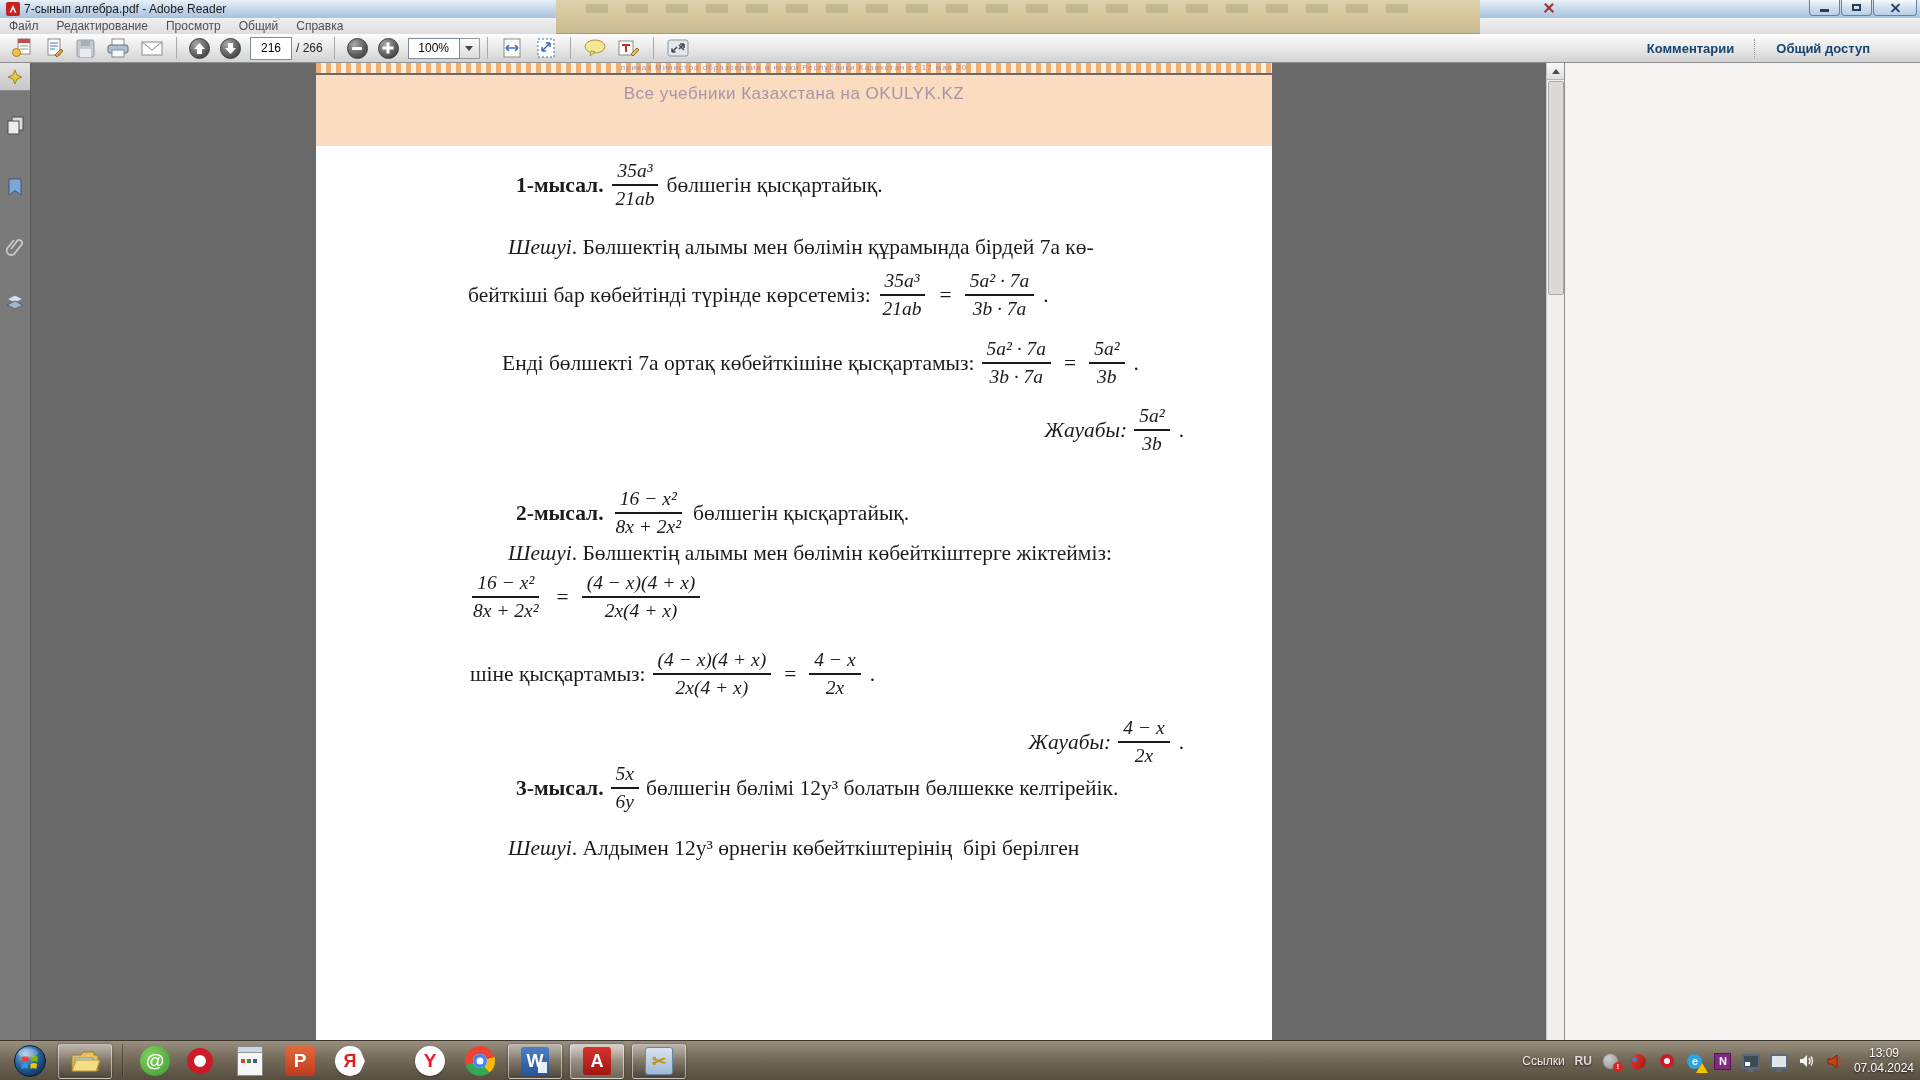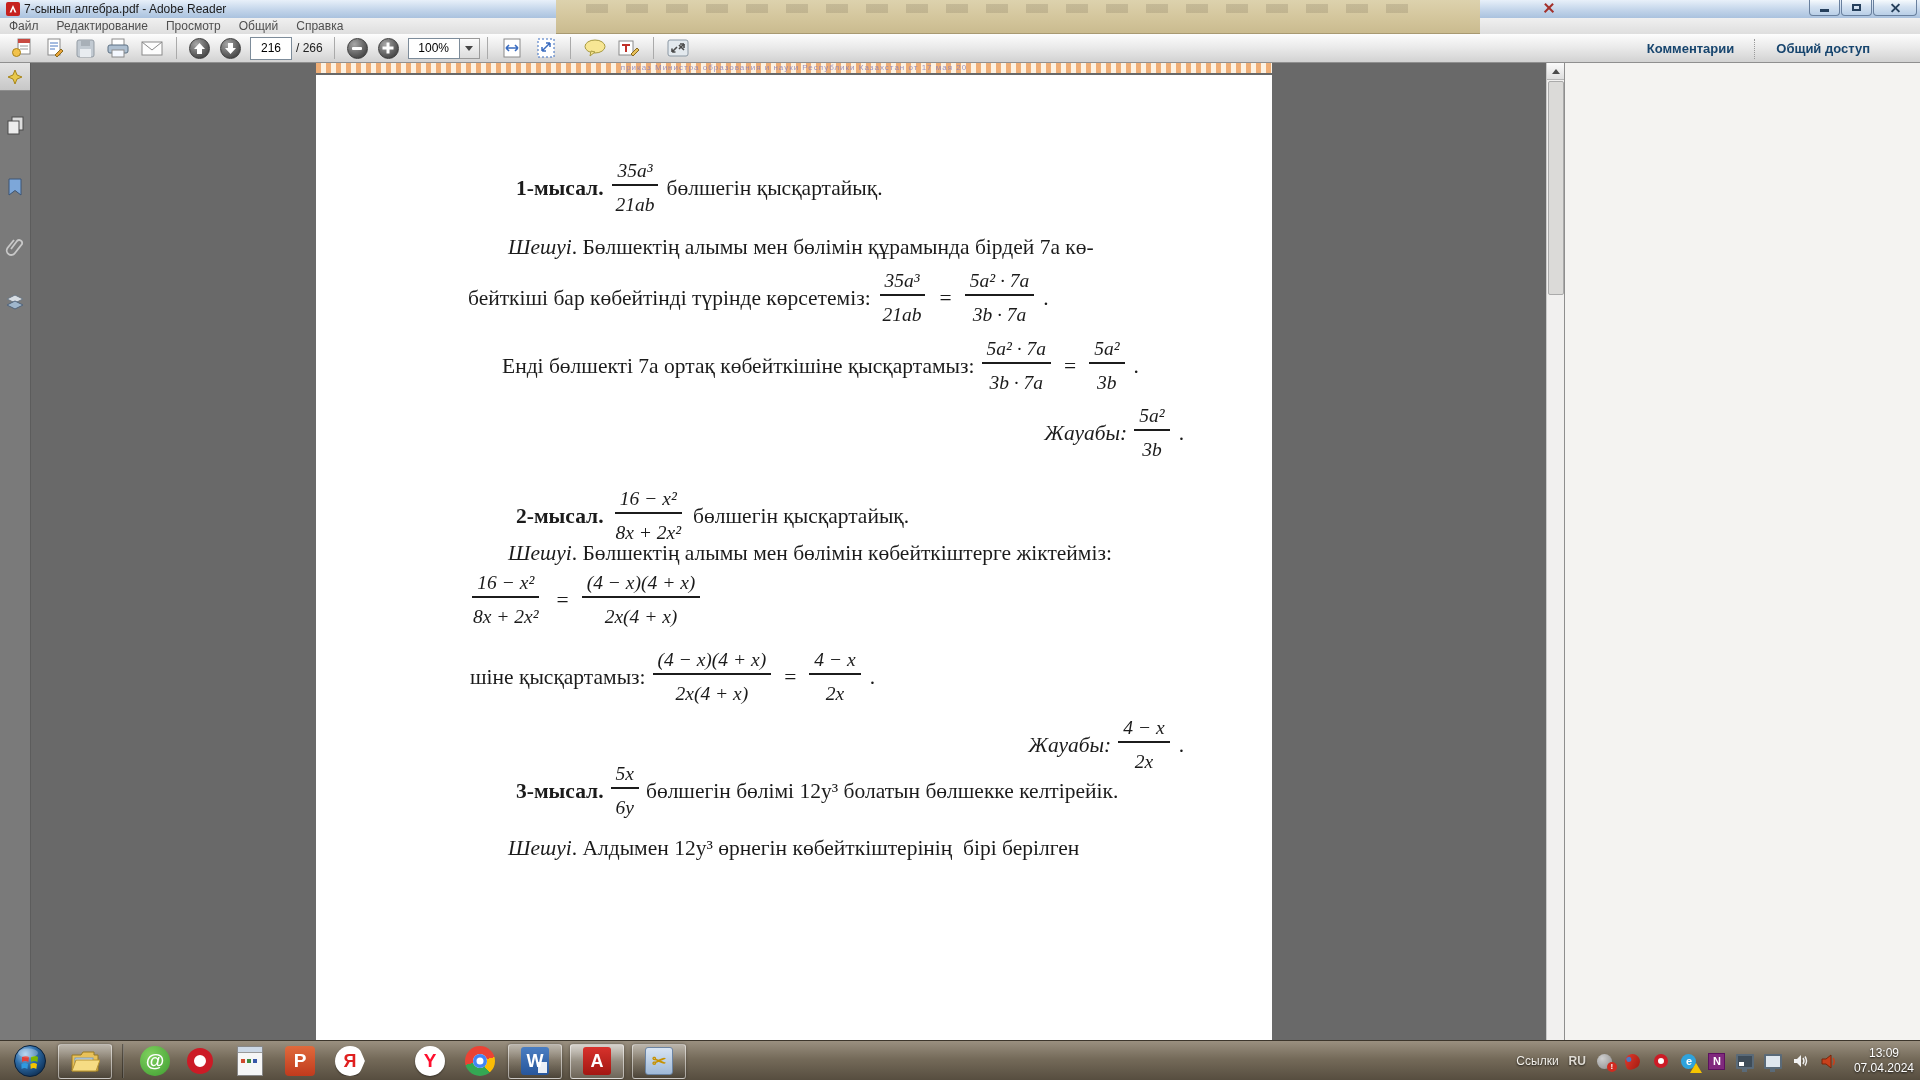--- a/index.html
+++ b/index.html
@@ -349,6 +349,9 @@
       <span id="edge-text">приказ Министра образования и науки Республики Казахстан от 17 мая 20</span>
     </div>
     <div id="page">
+      <div id="peach-band">
+        <div id="watermark">Все учебники Казахстана на OKULYK.KZ</div>
+      </div>
 
       <div class="mline ln-a">
         <span class="bold">1-мысал.</span>

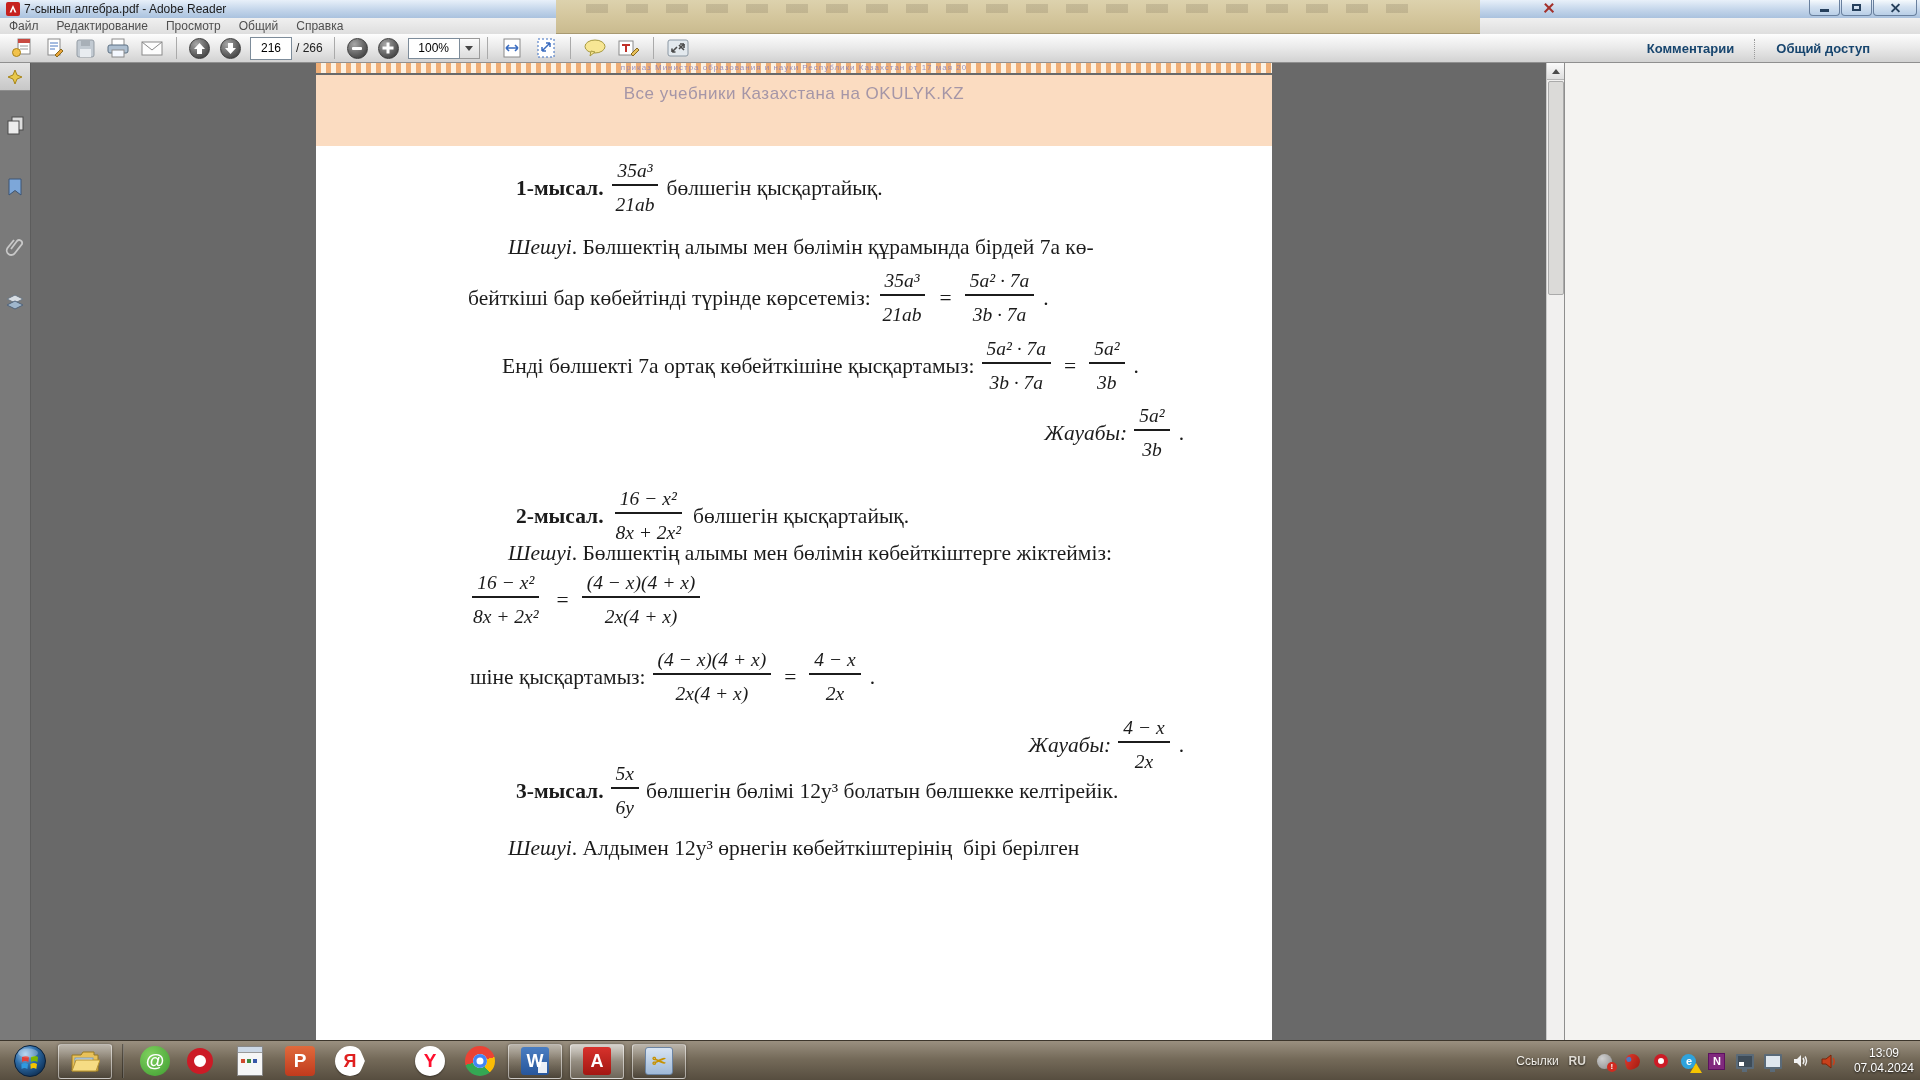--- a/index.html
+++ b/index.html
@@ -83,7 +83,7 @@
   .frac{display:inline-flex;flex-direction:column;align-items:center;margin:0 7px;
     font-size:19.5px;font-style:italic;line-height:1.15;}
   .frac .num{padding:0 5px 2px;border-bottom:2px solid #1c1c1c;}
-  .frac .den{padding:8px 5px 0;text-align:right;}
+  .frac .den{padding:2px 5px 0;text-align:right;}
   .eqs{margin:0 6px;}
   .per{margin-left:2px;}
   .ln-a{top:85px;left:200px;}

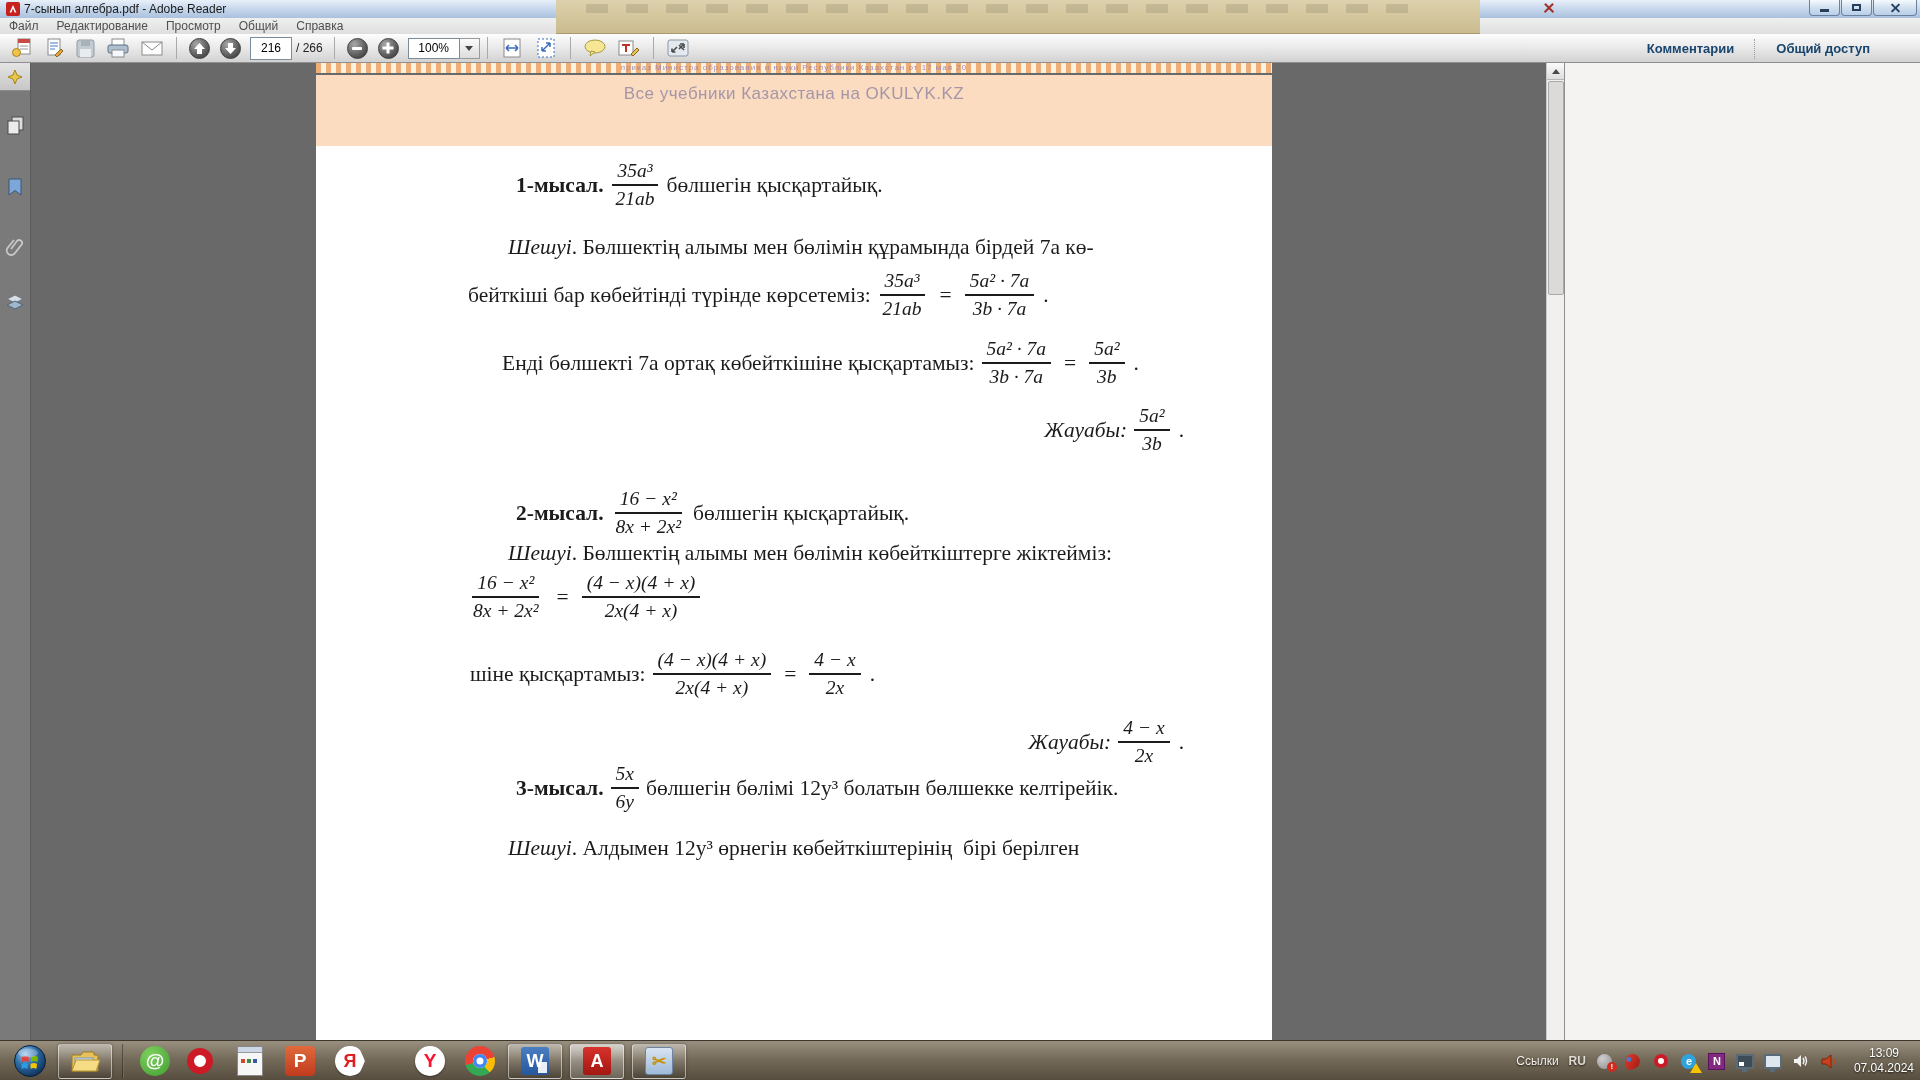--- a/index.html
+++ b/index.html
@@ -159,7 +159,7 @@
   .monitor:after{content:"";position:absolute;left:4px;bottom:-5px;width:5px;height:3px;background:#5a6a78;}
   .monitor.dark{background:#3e4c58;}
   .monitor.dark:before{content:"";position:absolute;left:1px;bottom:1px;width:5px;height:4px;background:#fff;}
-  #clock{color:#fff;font-size:12px;text-align:center;line-height:1.25;text-shadow:0 1px 2px rgba(0,0,0,.8);margin-left:6px;}
+  #clock{color:#fff;font-size:12px;text-align:center;line-height:1.25;text-shadow:0 1px 2px rgba(0,0,0,.8);margin-left:0;}
 </style>
 </head>
 <body>

